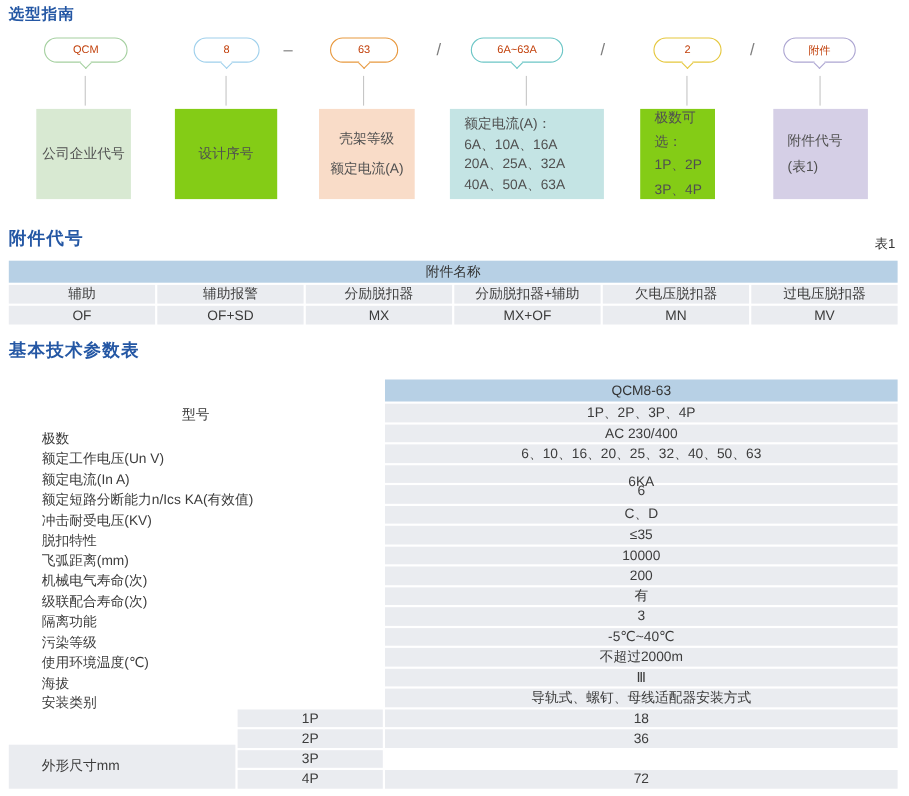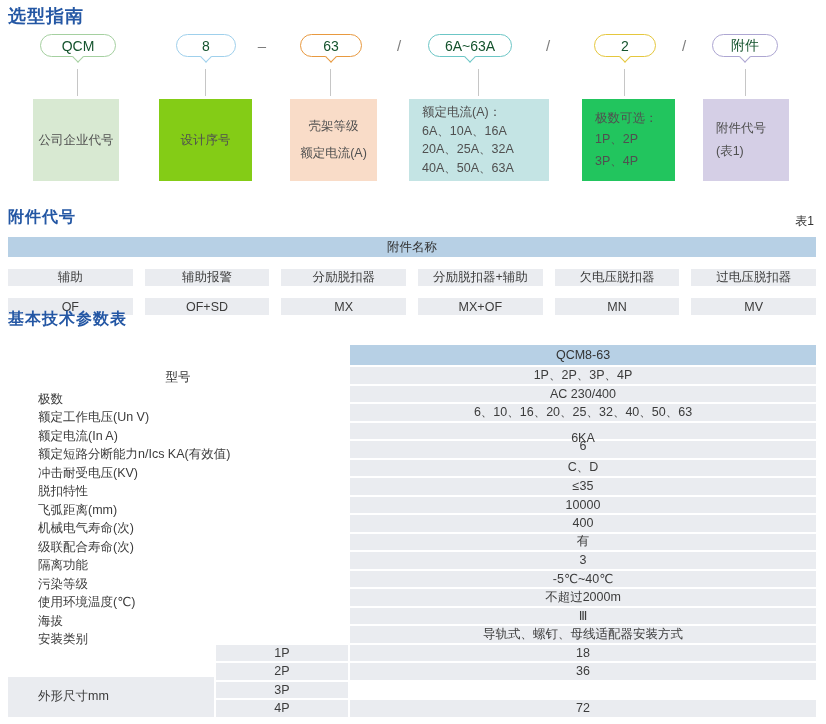--- a/index.html
+++ b/index.html
@@ -20,7 +20,7 @@
     color: #2457a4;
     letter-spacing: 1px;
   }
-  .t1 { top: 4px;   font-size: 18px; }
+  .t1 { top: 4px;   font-size: 14px; }
   .t2 { top: 207px; font-size: 16px; }
   .t3 { top: 309px; font-size: 16px; }
 

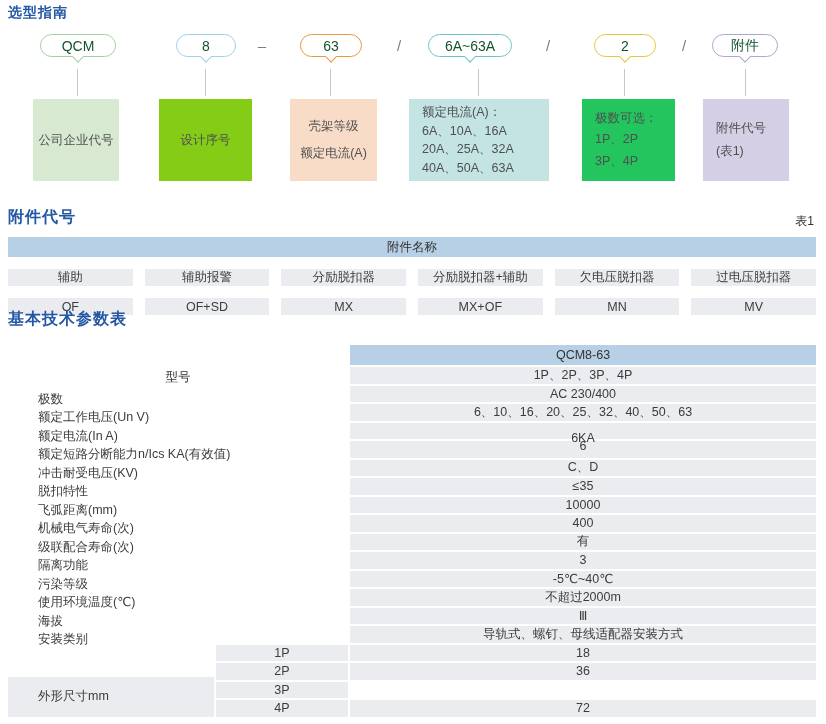--- a/index.html
+++ b/index.html
@@ -35,8 +35,8 @@
     display: flex;
     align-items: center;
     justify-content: center;
-    font-size: 14px;
-    color: #14532d;
+    font-size: 10px;
+    color: #c2410c;
   }
   .tail {
     position: absolute;

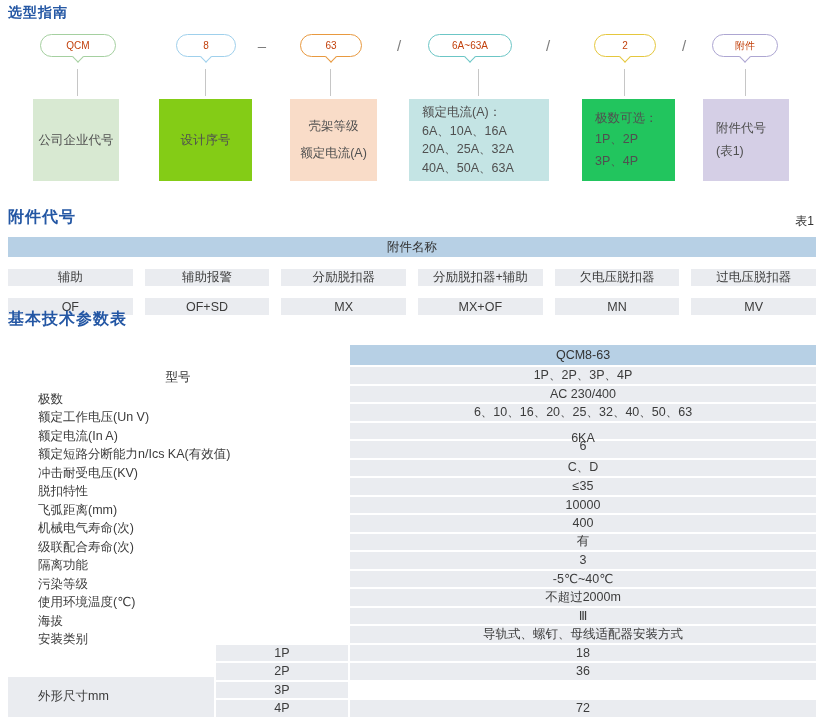--- a/index.html
+++ b/index.html
@@ -94,7 +94,7 @@
   .x1 { left: 159px; width: 93px;  background: #84cc16; }
   .x2 { left: 290px; width: 87px;  background: #f9dcc8; }
   .x3 { left: 409px; width: 140px; background: #c4e4e4; }
-  .x4 { left: 582px; width: 93px;  background: #22c55e; }
+  .x4 { left: 582px; width: 68px;  background: #84cc16; }
   .x5 { left: 703px; width: 86px;  background: #d5cfe6; }
   .sp0 { left: 253px; } .sp1 { left: 390px; } .sp2 { left: 539px; } .sp3 { left: 675px; }
 

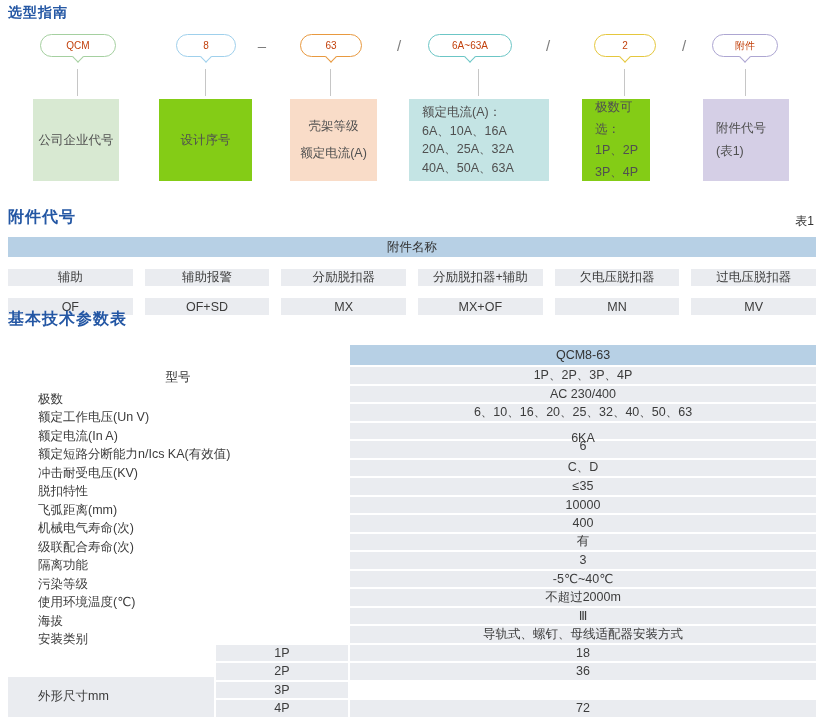--- a/index.html
+++ b/index.html
@@ -114,7 +114,7 @@
     display: grid;
     grid-template-columns: repeat(6, 1fr);
     grid-template-rows: 20px 17px 17px;
-    gap: 12px;
+    gap: 2px;
     background: #fff;
   }
   .cell {

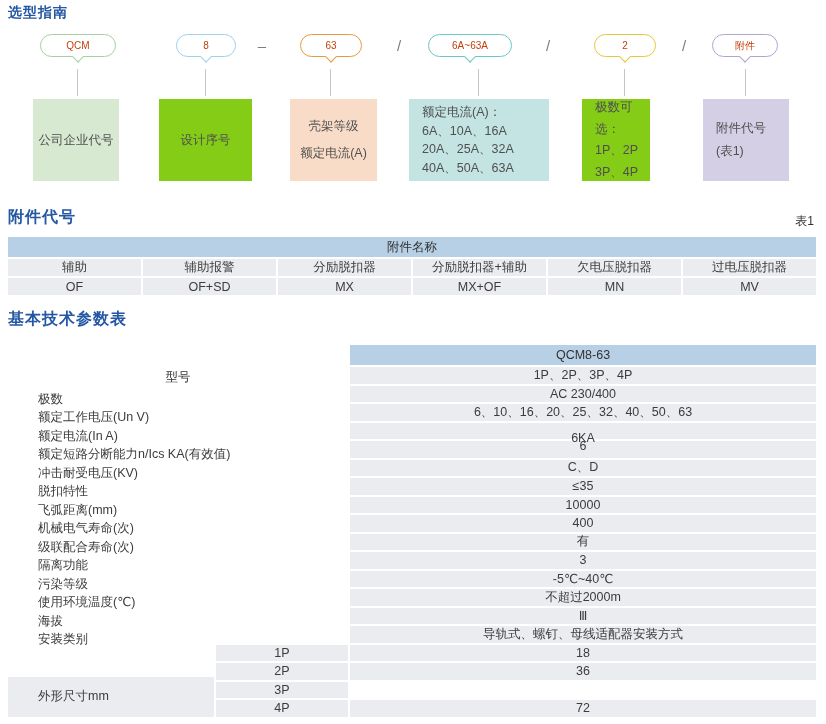--- a/index.html
+++ b/index.html
@@ -275,7 +275,7 @@
     <div class="cell lab">机械电气寿命(次)</div>
     <div class="cell c3">10000</div>
     <div class="cell lab">级联配合寿命(次)</div>
-    <div class="cell c3">400</div>
+    <div class="cell c3">200</div>
     <div class="cell lab">隔离功能</div>
     <div class="cell c3">有</div>
     <div class="cell lab">污染等级</div>

